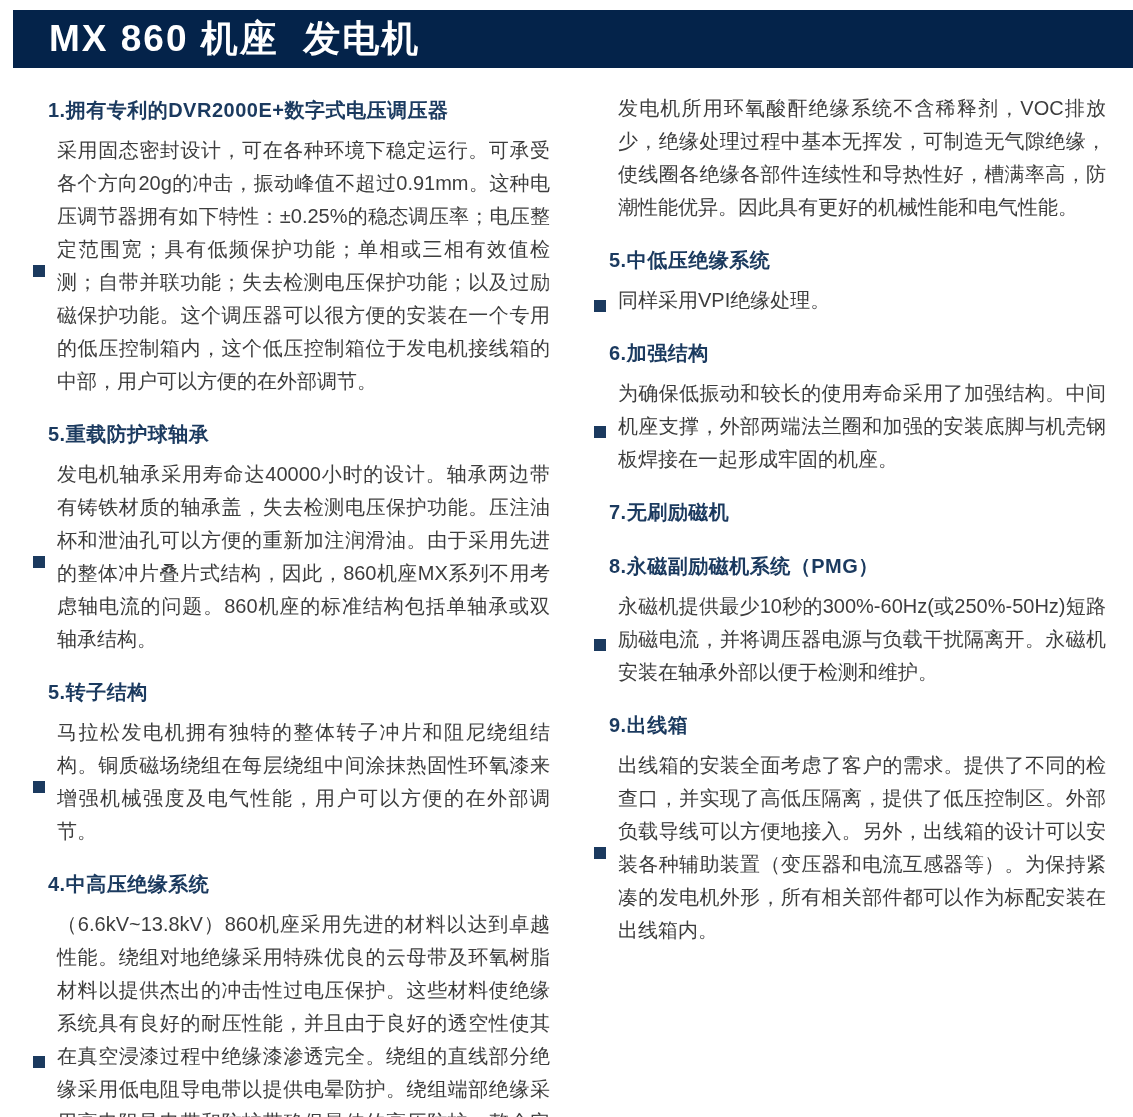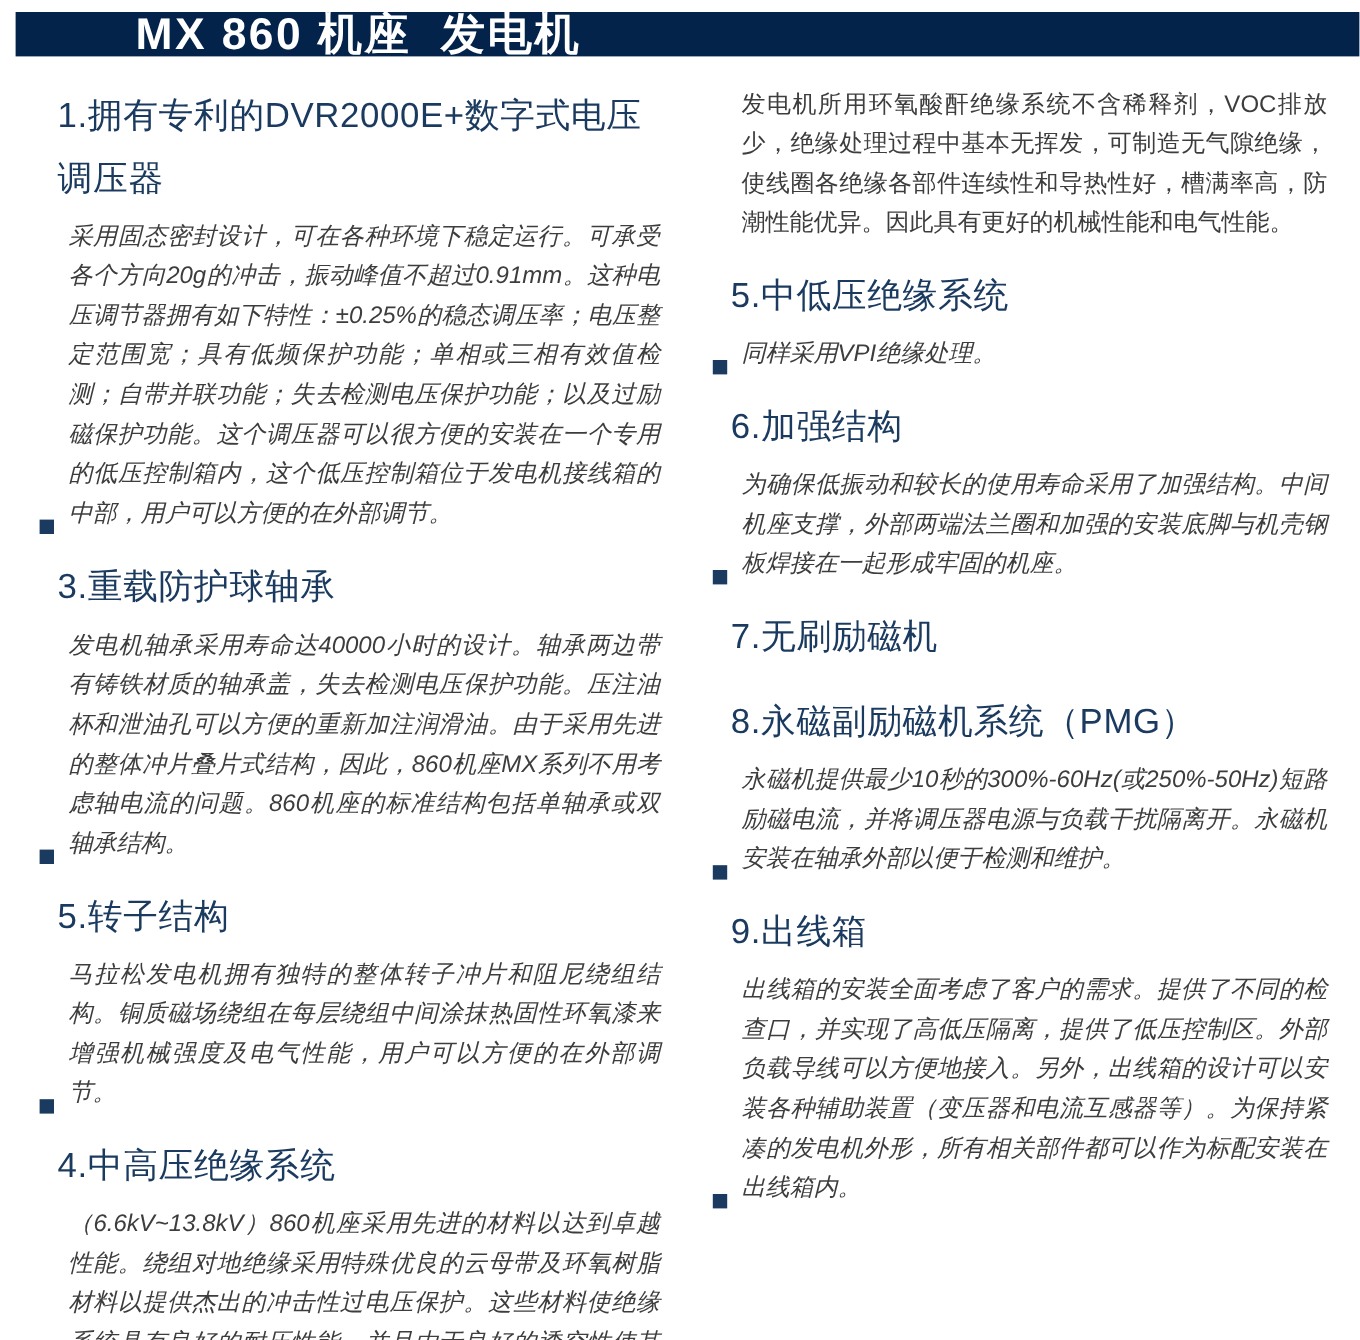--- a/index.html
+++ b/index.html
@@ -19,11 +19,11 @@
   }
   .title-bar {
     margin: 10px 0 0 13px;
-    height: 37px;
+    height: 58px;
     background: var(--header-bg);
     display: flex;
     align-items: center;
-    padding-left: 100px;
+    padding-left: 36px;
     box-sizing: border-box;
   }
   .title-bar h1 {

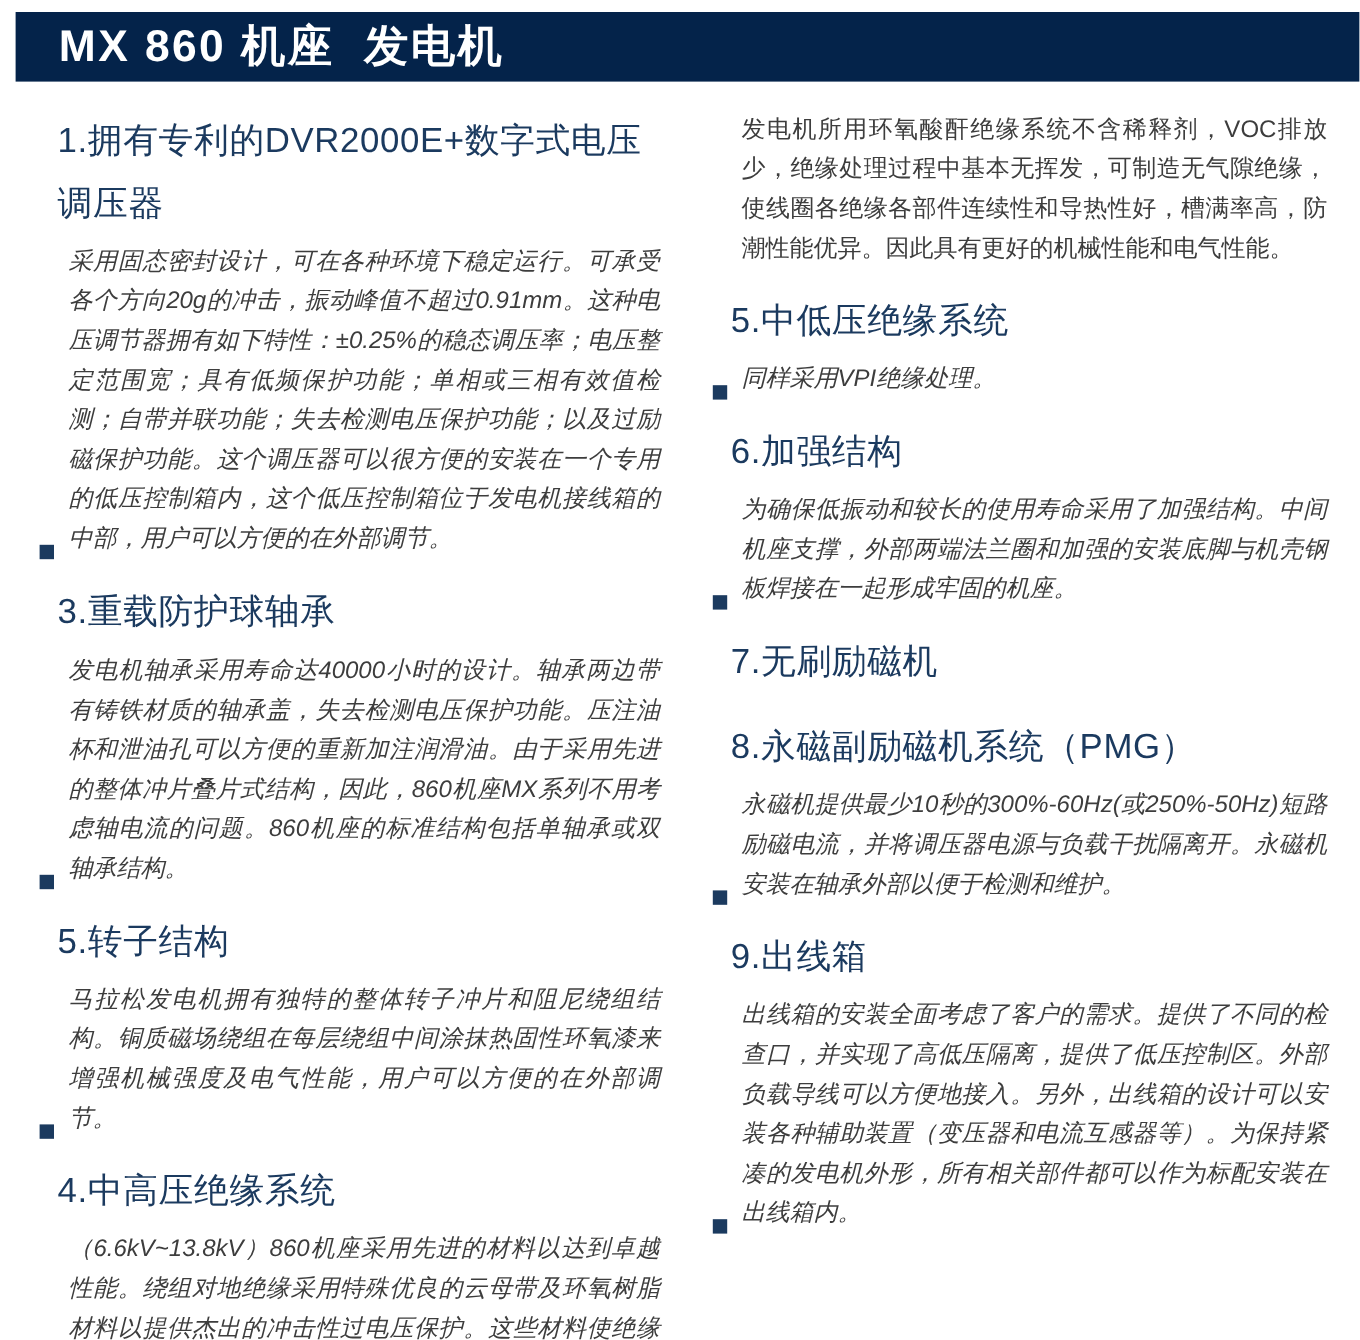--- a/index.html
+++ b/index.html
@@ -45,8 +45,8 @@
   .col.left  { width: 517px; flex: none; }
   .col.right { width: 512px; flex: none; }
   .sec-h {
-    font-size: 29px;
-    font-weight: 400;
+    font-size: 20px;
+    font-weight: 700;
     color: var(--heading-text);
     line-height: 1.8;
     margin: 18px 0 6px 0;

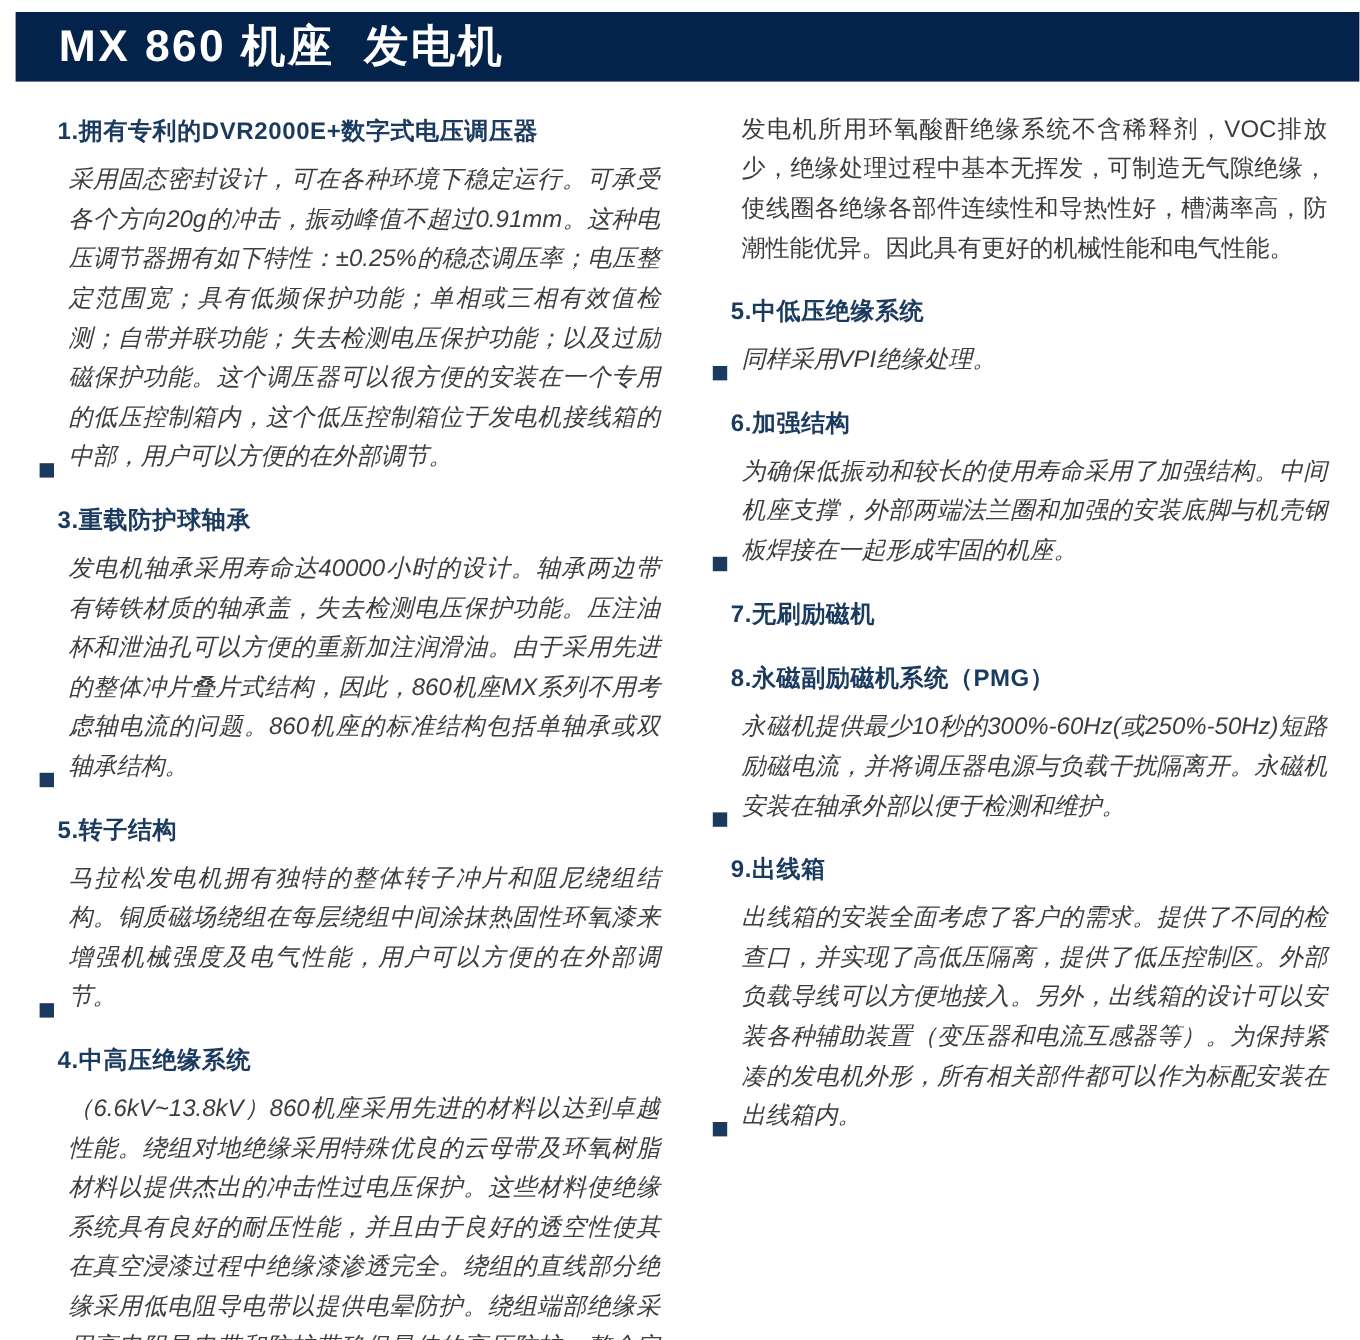--- a/index.html
+++ b/index.html
@@ -57,8 +57,7 @@
   .col.right .intro { margin-bottom: 4px; }
   .li {
     display: flex;
-    align-items: flex-end;
-    font-style: italic;
+    align-items: center;
   }
   .sq {
     flex: none;

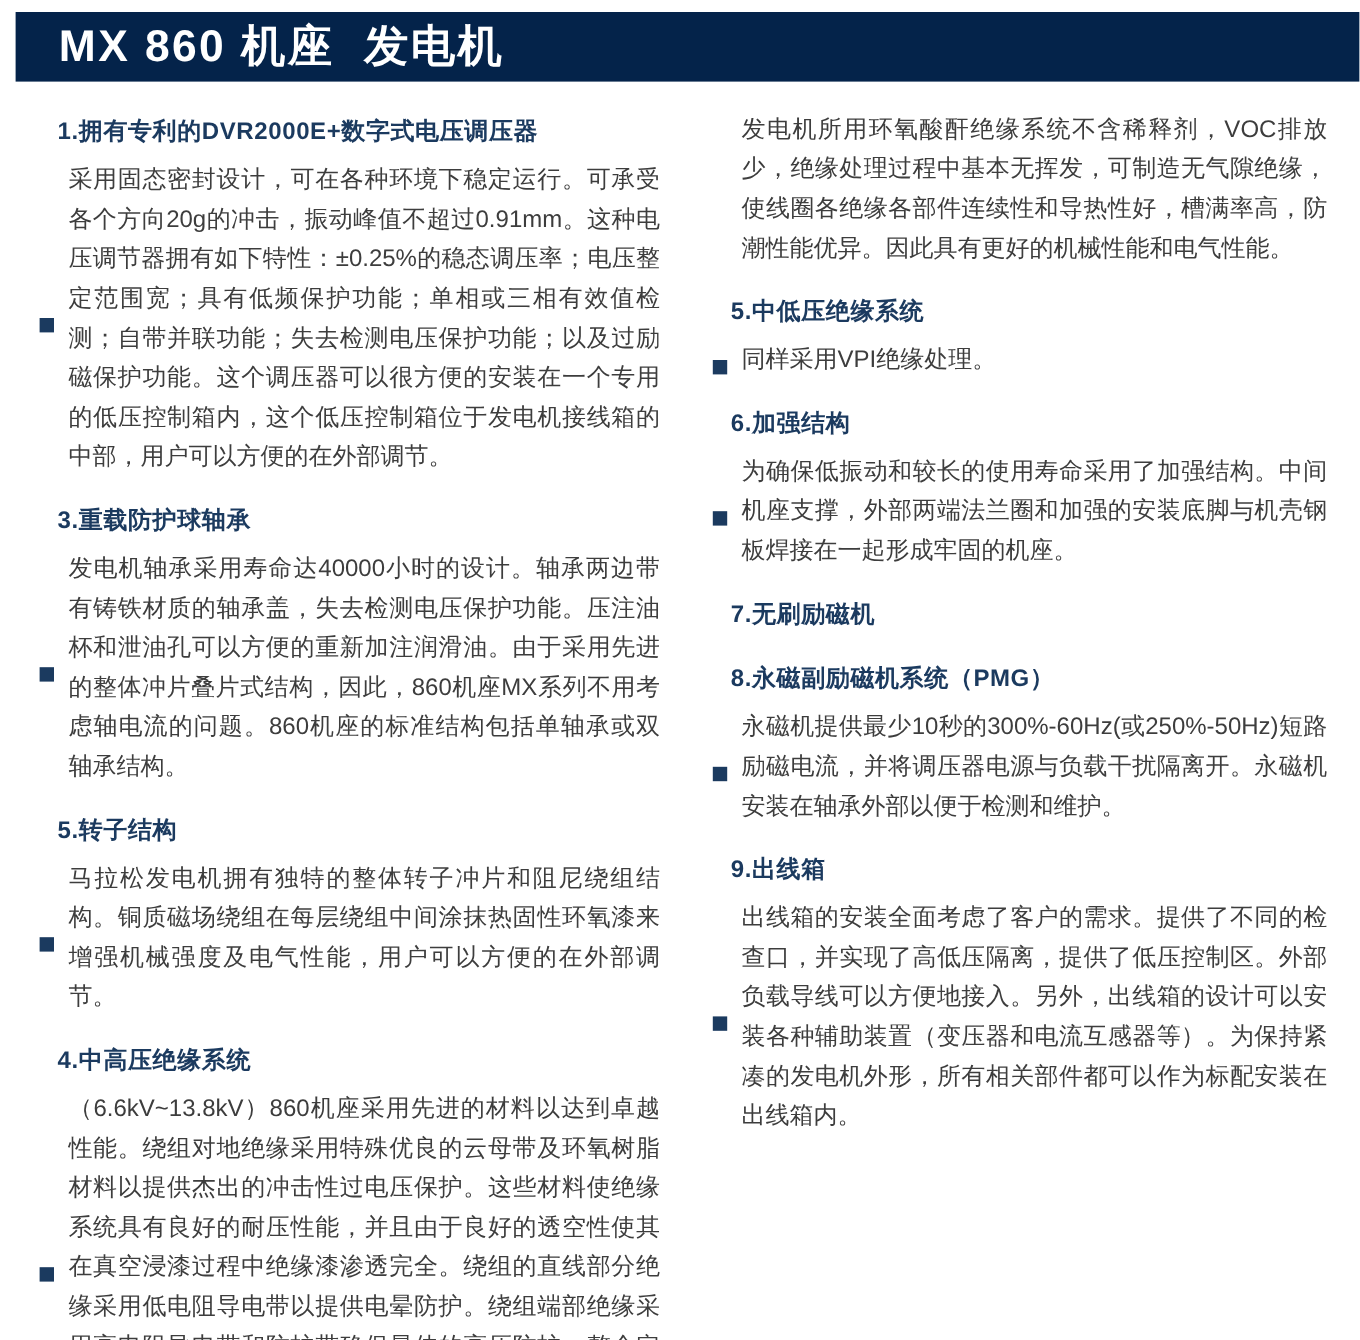--- a/index.html
+++ b/index.html
@@ -100,7 +100,7 @@
       </div>
 
       <div class="sec">
-        <h2 class="sec-h">3.重载防护球轴承</h2>
+        <h2 class="sec-h">5.重载防护球轴承</h2>
         <div class="li">
           <span class="sq"></span>
           <p class="bt">发电机轴承采用寿命达40000小时的设计。轴承两边带有铸铁材质的轴承盖，失去检测电压保护功能。压注油杯和泄油孔可以方便的重新加注润滑油。由于采用先进的整体冲片叠片式结构，因此，860机座MX系列不用考虑轴电流的问题。860机座的标准结构包括单轴承或双轴承结构。</p>

